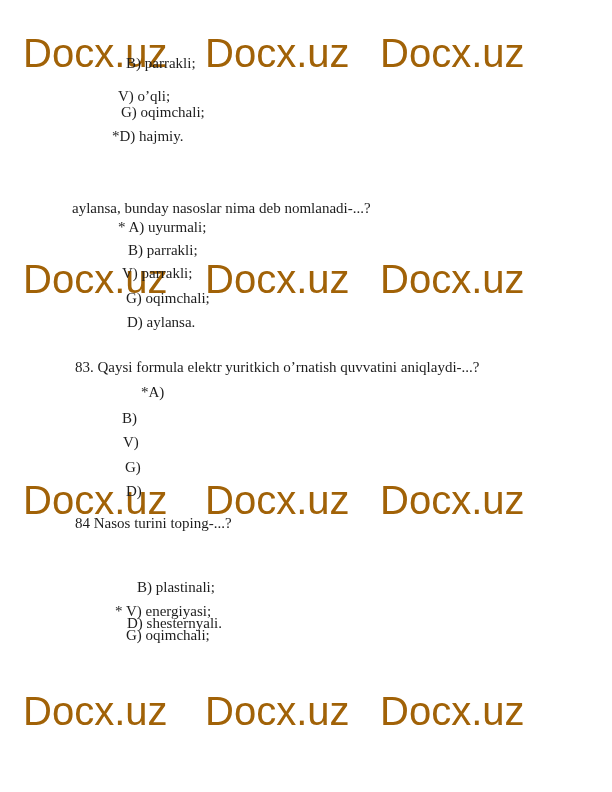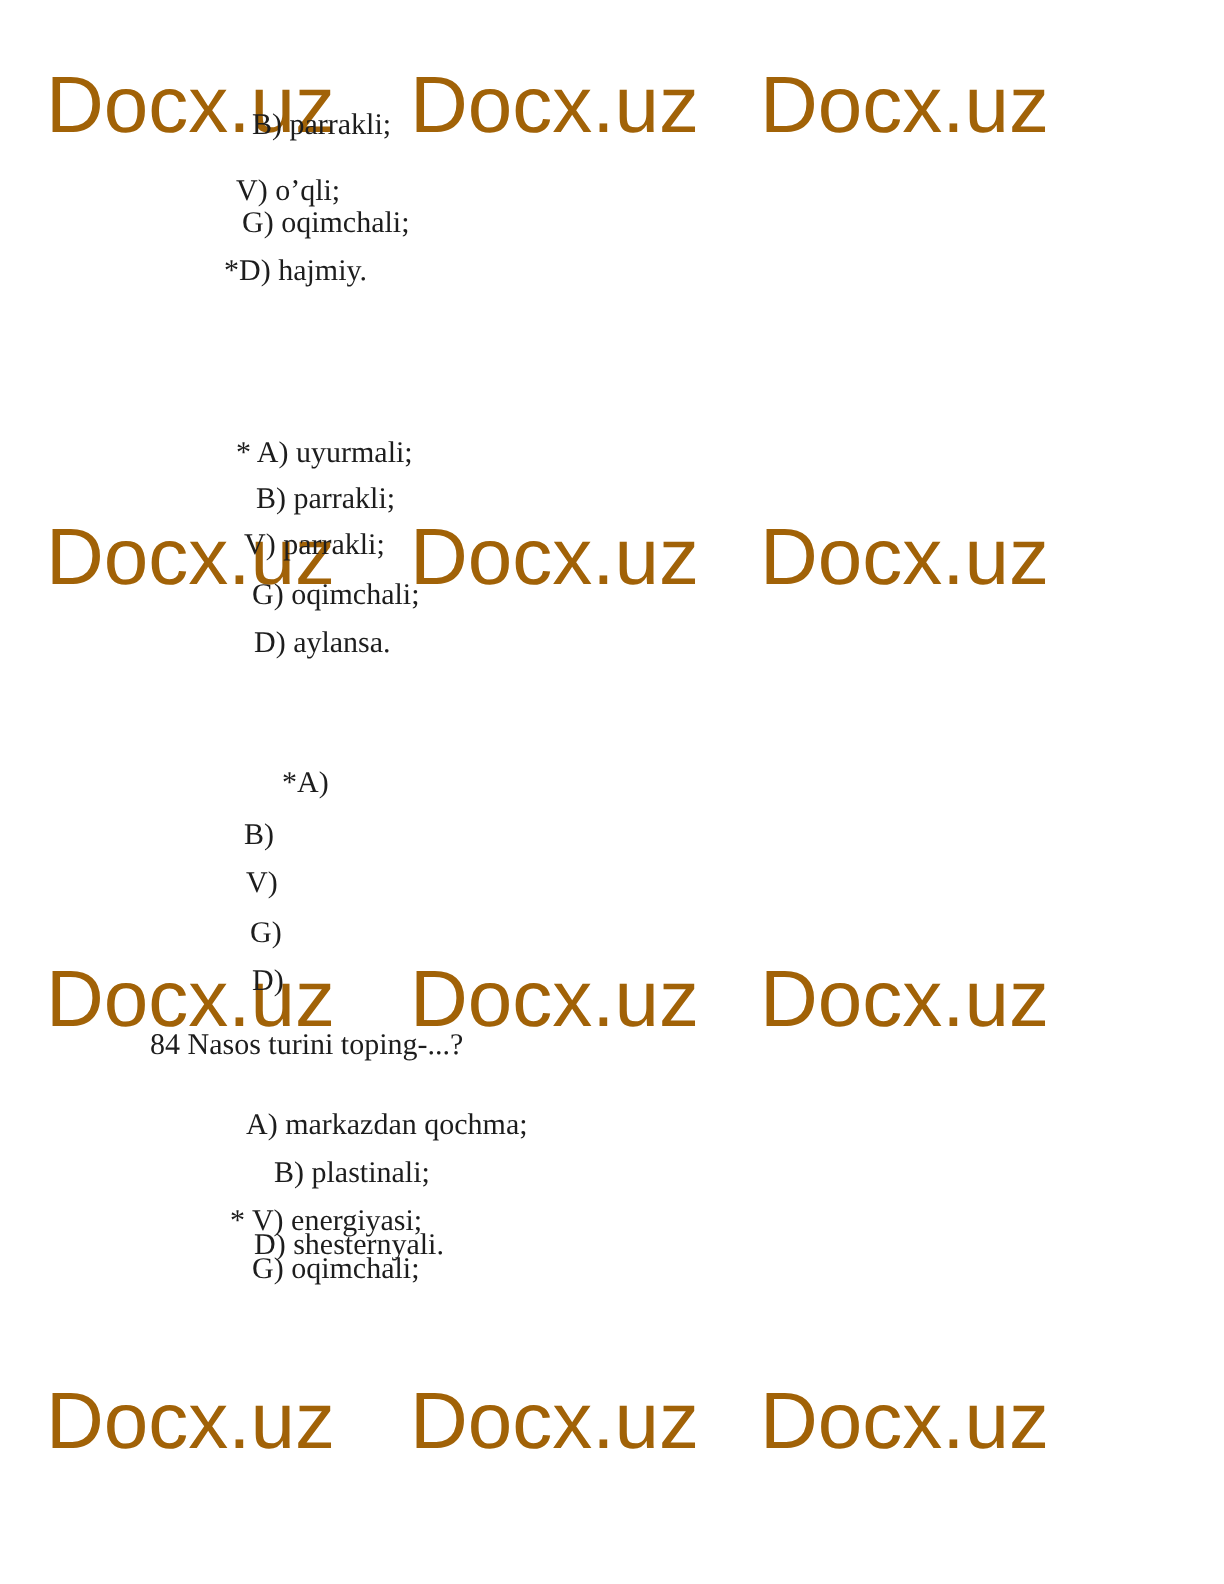--- a/index.html
+++ b/index.html
@@ -57,6 +57,7 @@
   <div class="ln" style="left:121px;top:103px">G) oqimchali;</div>
   <div class="ln" style="left:112px;top:127px">*D) hajmiy.</div>
 
+  <div class="ln" style="left:72px;top:199px">aylansa, bunday nasoslar nima deb nomlanadi-...?</div>
   <div class="ln" style="left:118px;top:218px">* A) uyurmali;</div>
   <div class="ln" style="left:128px;top:241px">B) parrakli;</div>
   <div class="ln" style="left:122px;top:264px">V) parrakli;</div>

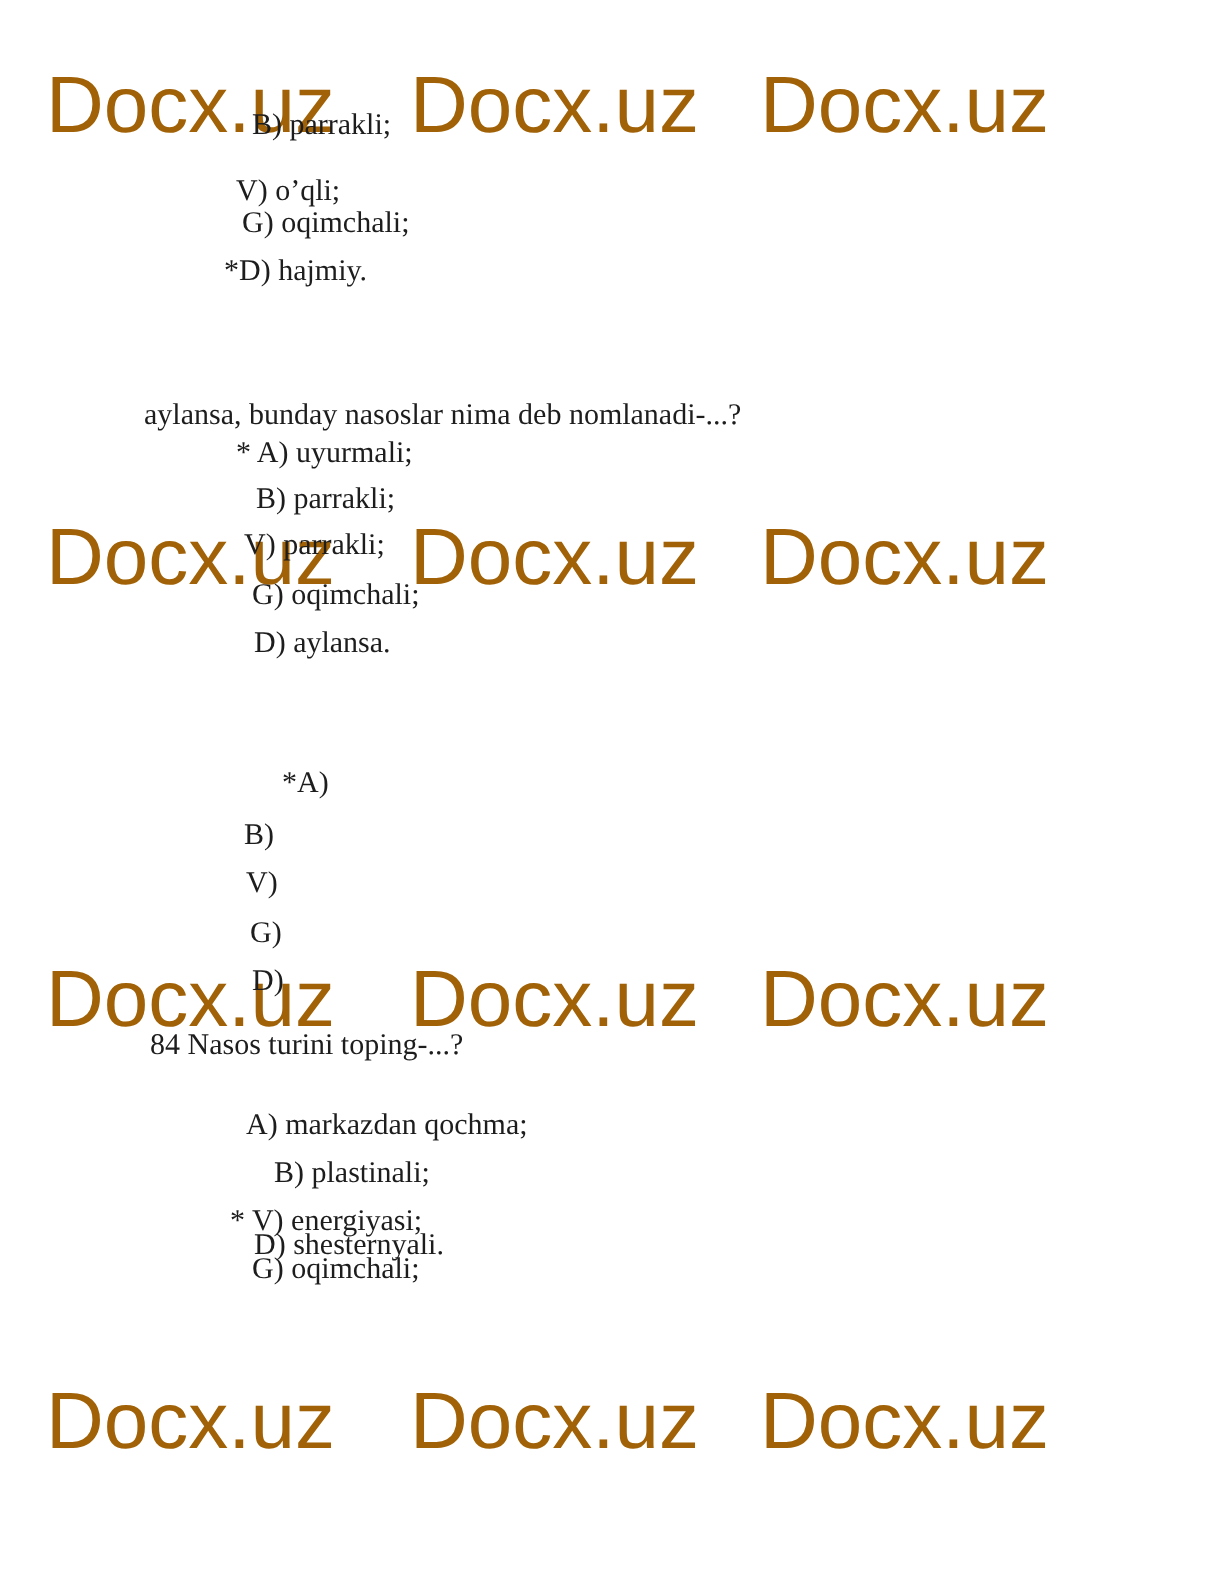--- a/index.html
+++ b/index.html
@@ -64,6 +64,7 @@
   <div class="ln" style="left:126px;top:289px">G) oqimchali;</div>
   <div class="ln" style="left:127px;top:313px">D) aylansa.</div>
 
+  <div class="ln" style="left:75px;top:358px">83. Qaysi formula elektr yuritkich o’rnatish quvvatini aniqlaydi-...?</div>
   <div class="ln" style="left:141px;top:383px">*A)</div>
   <div class="ln" style="left:122px;top:409px">B)</div>
   <div class="ln" style="left:123px;top:433px">V)</div>

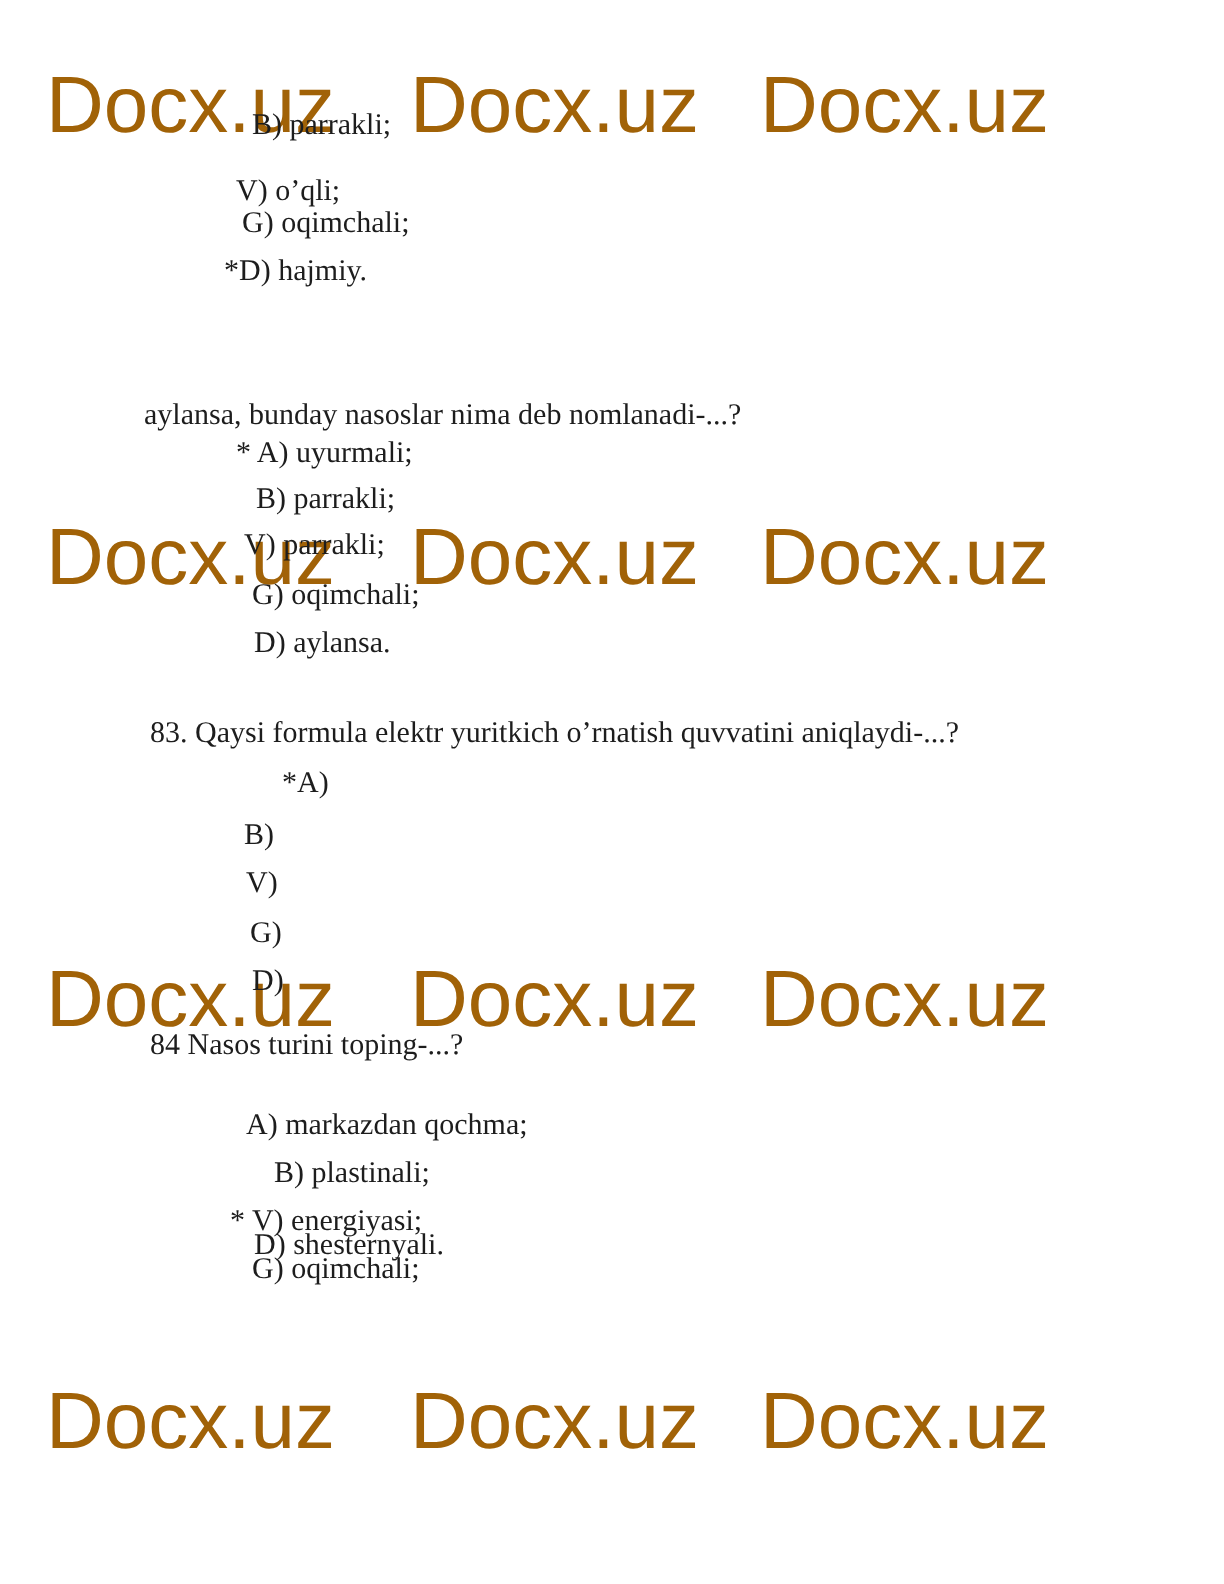--- a/index.html
+++ b/index.html
@@ -72,7 +72,6 @@
   <div class="ln" style="left:126px;top:482px">D)</div>
 
   <div class="ln" style="left:75px;top:514px">84 Nasos turini toping-...?</div>
-  <div class="ln" style="left:123px;top:554px">A) markazdan qochma;</div>
   <div class="ln" style="left:137px;top:578px">B) plastinali;</div>
   <div class="ln" style="left:115px;top:602px">* V) energiyasi;</div>
   <div class="ln" style="left:126px;top:626px">G) oqimchali;</div>

